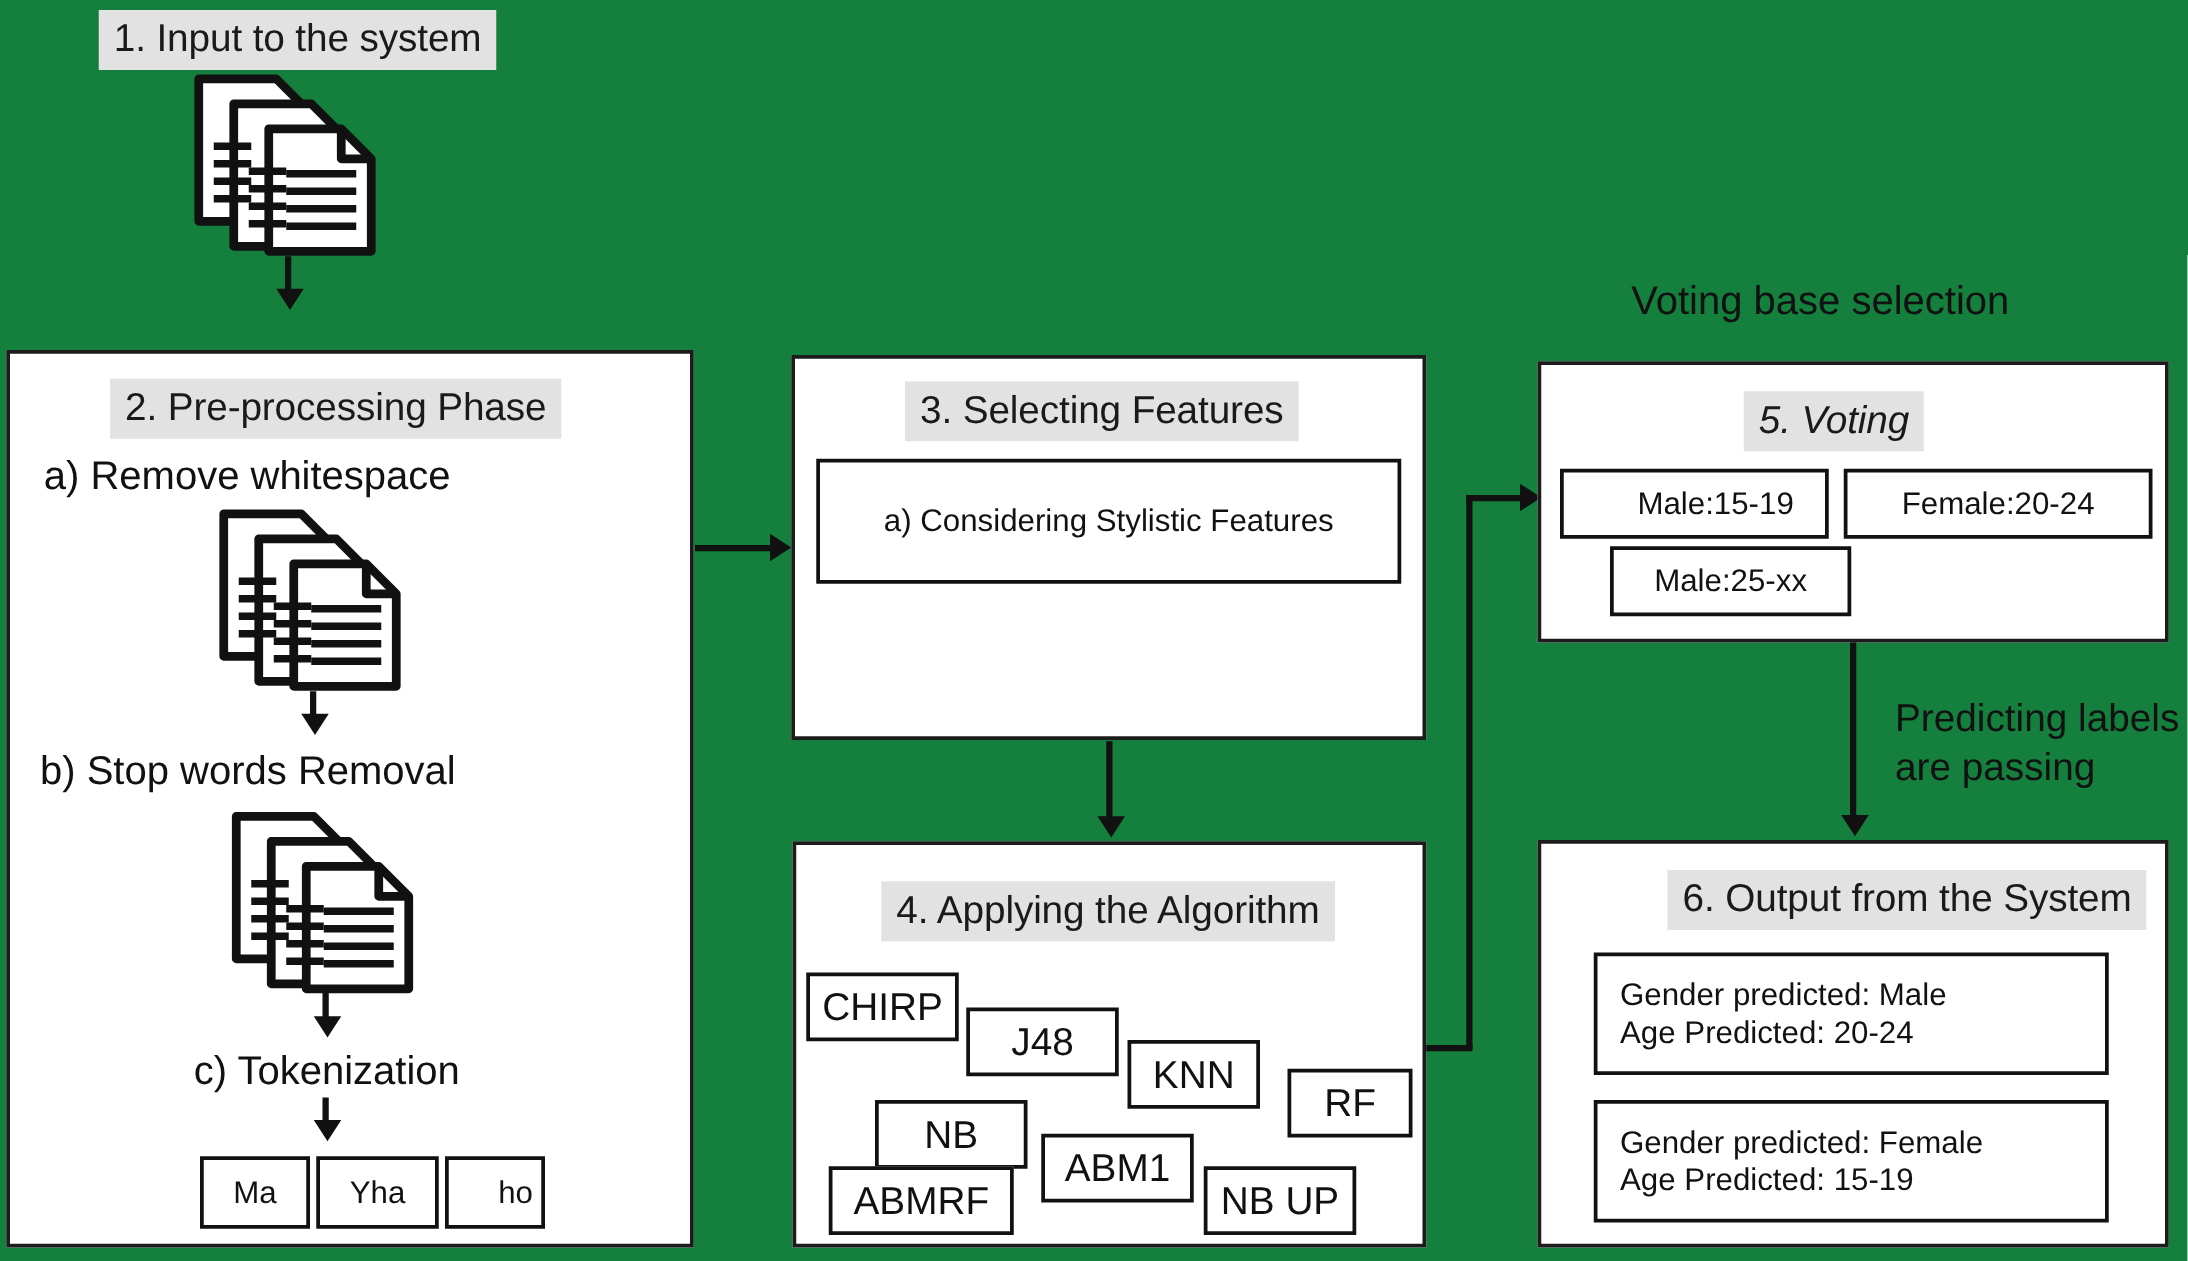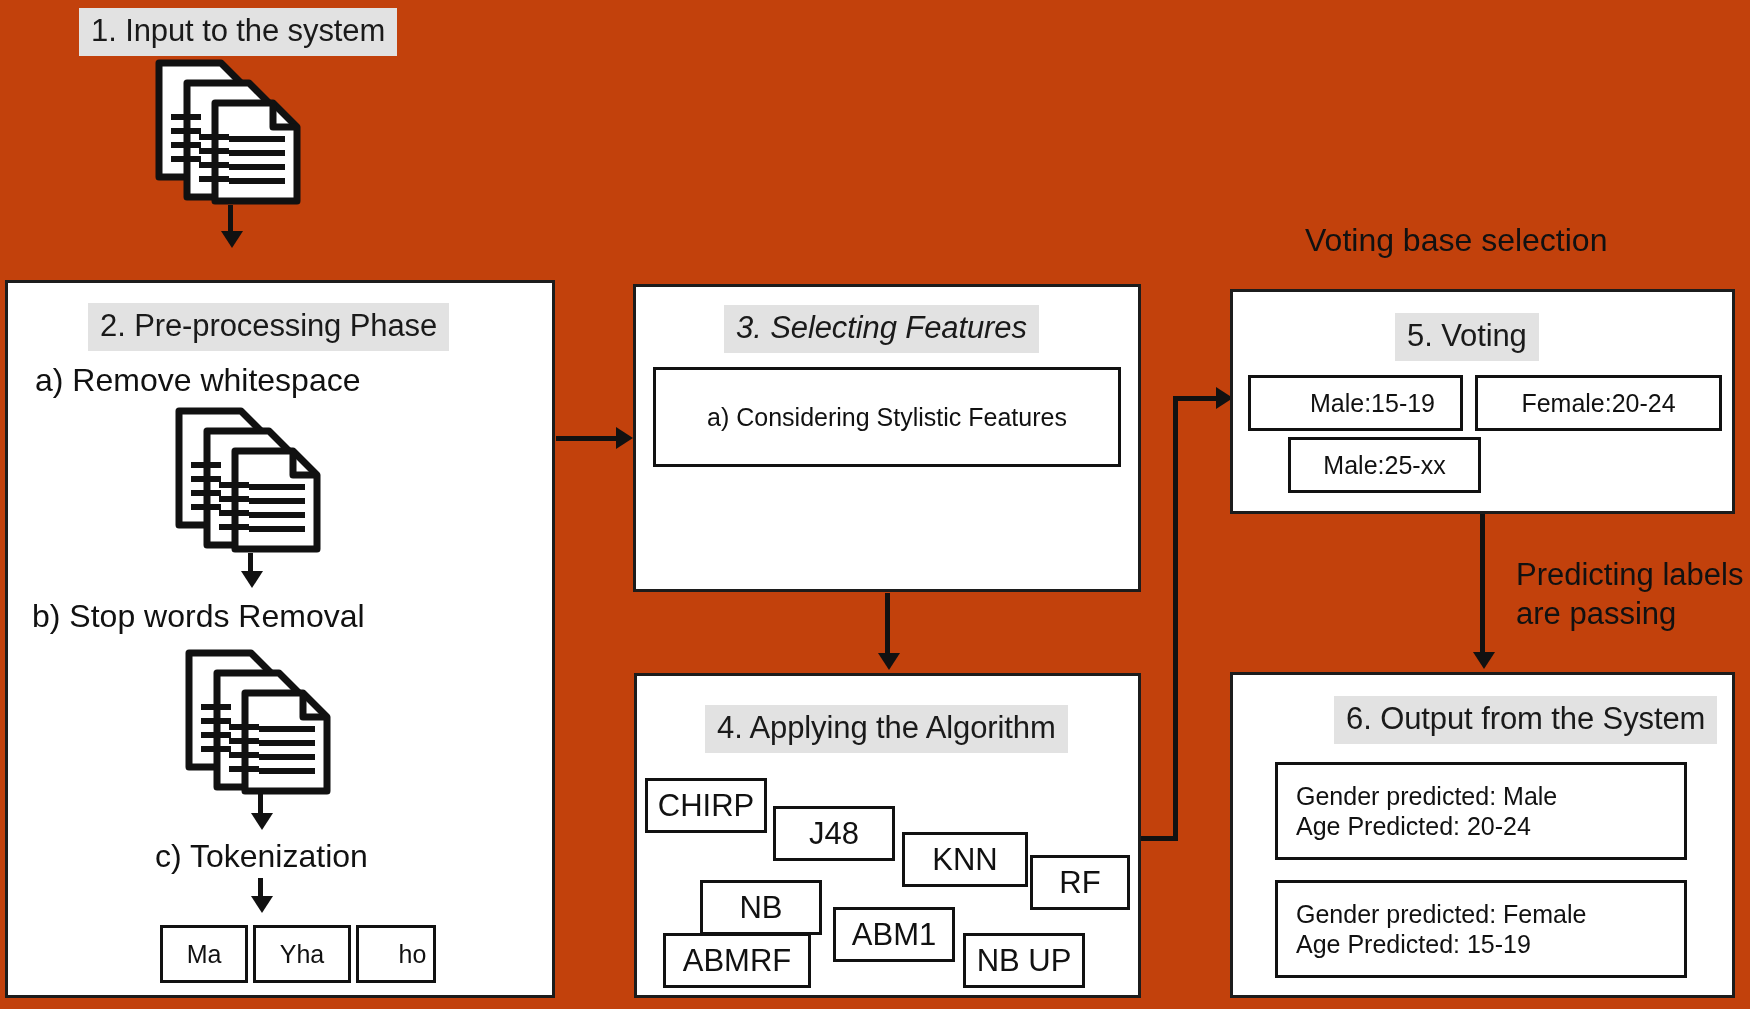--- a/index.html
+++ b/index.html
@@ -15,7 +15,7 @@
     position: relative;
     width: 1750px;
     height: 1009px;
-    background: #c2410c;
+    background: #15803d;
     overflow: hidden;
   }
   .abs { position: absolute; }

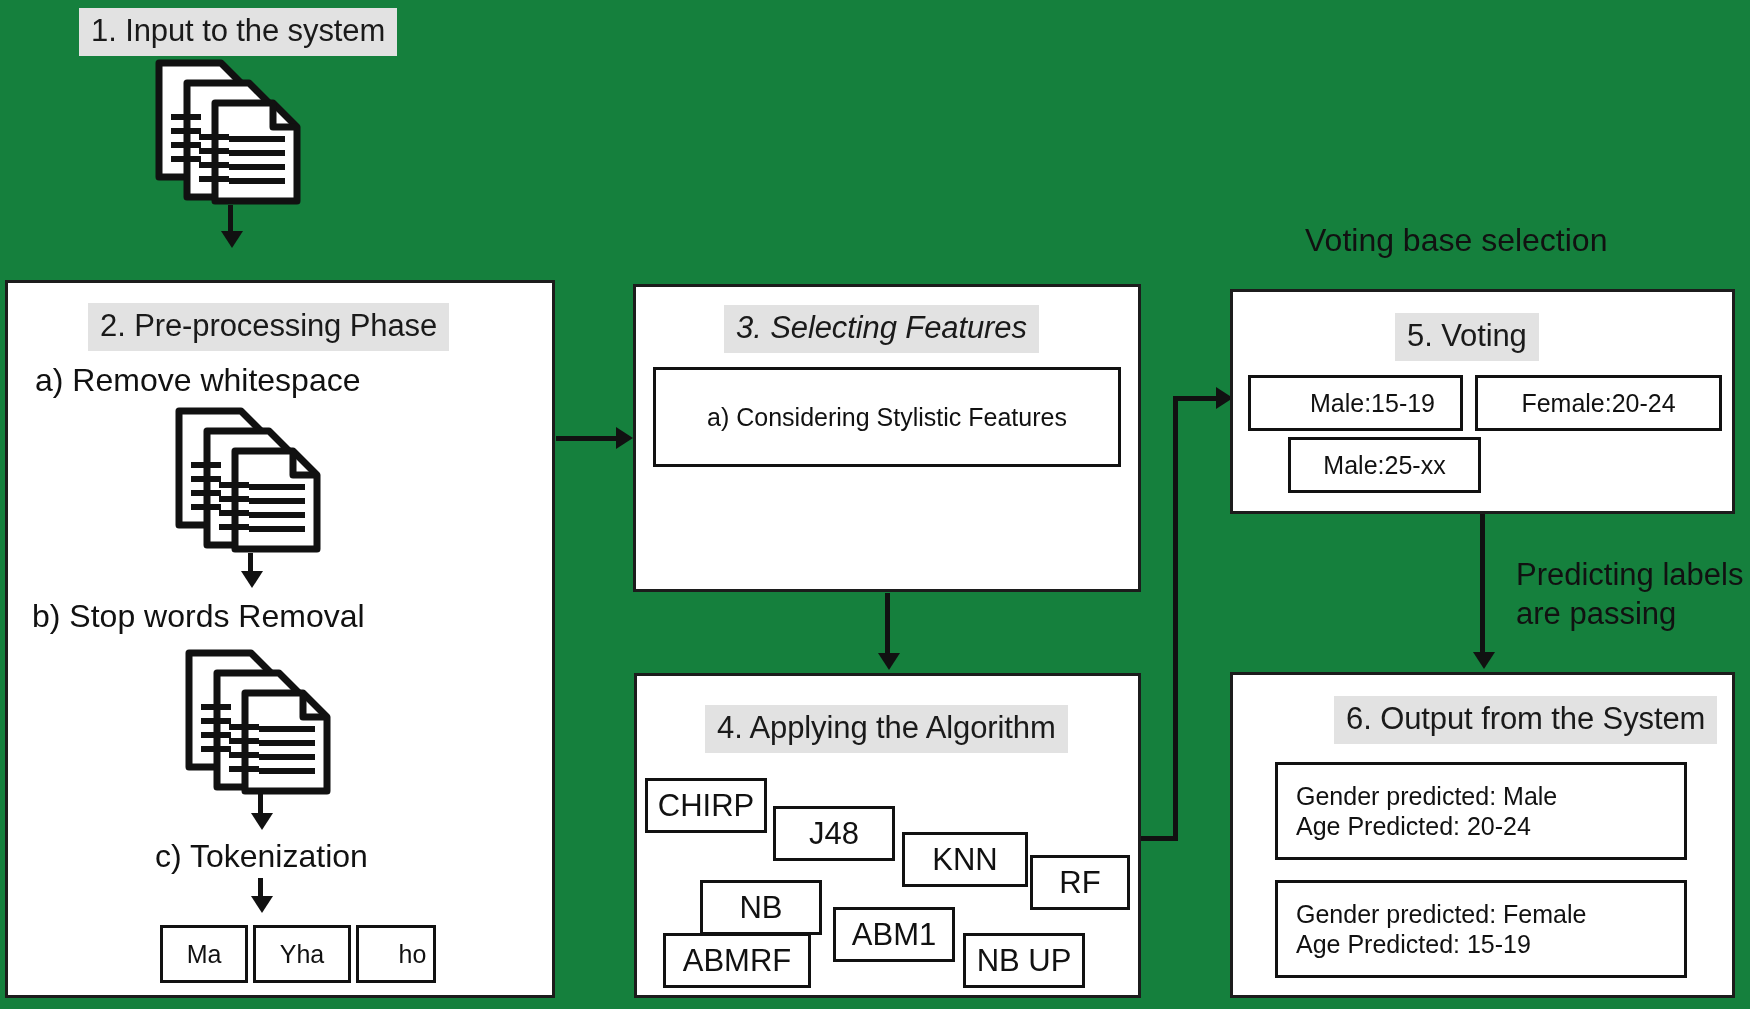--- a/index.html
+++ b/index.html
@@ -226,7 +226,7 @@
 
   <div class="abs phase-box" style="left:633px; top:284px; width:508px; height:308px;"></div>
 
-  <div class="abs sec-header" style="left:724px; top:305px;font-style:italic;">3. Selecting Features</div>
+  <div class="abs sec-header" style="left:724px; top:305px;">3. Selecting Features</div>
 
   <div class="abs inner-box" style="left:653px; top:367px; width:468px; height:100px;">a) Considering Stylistic Features</div>
 

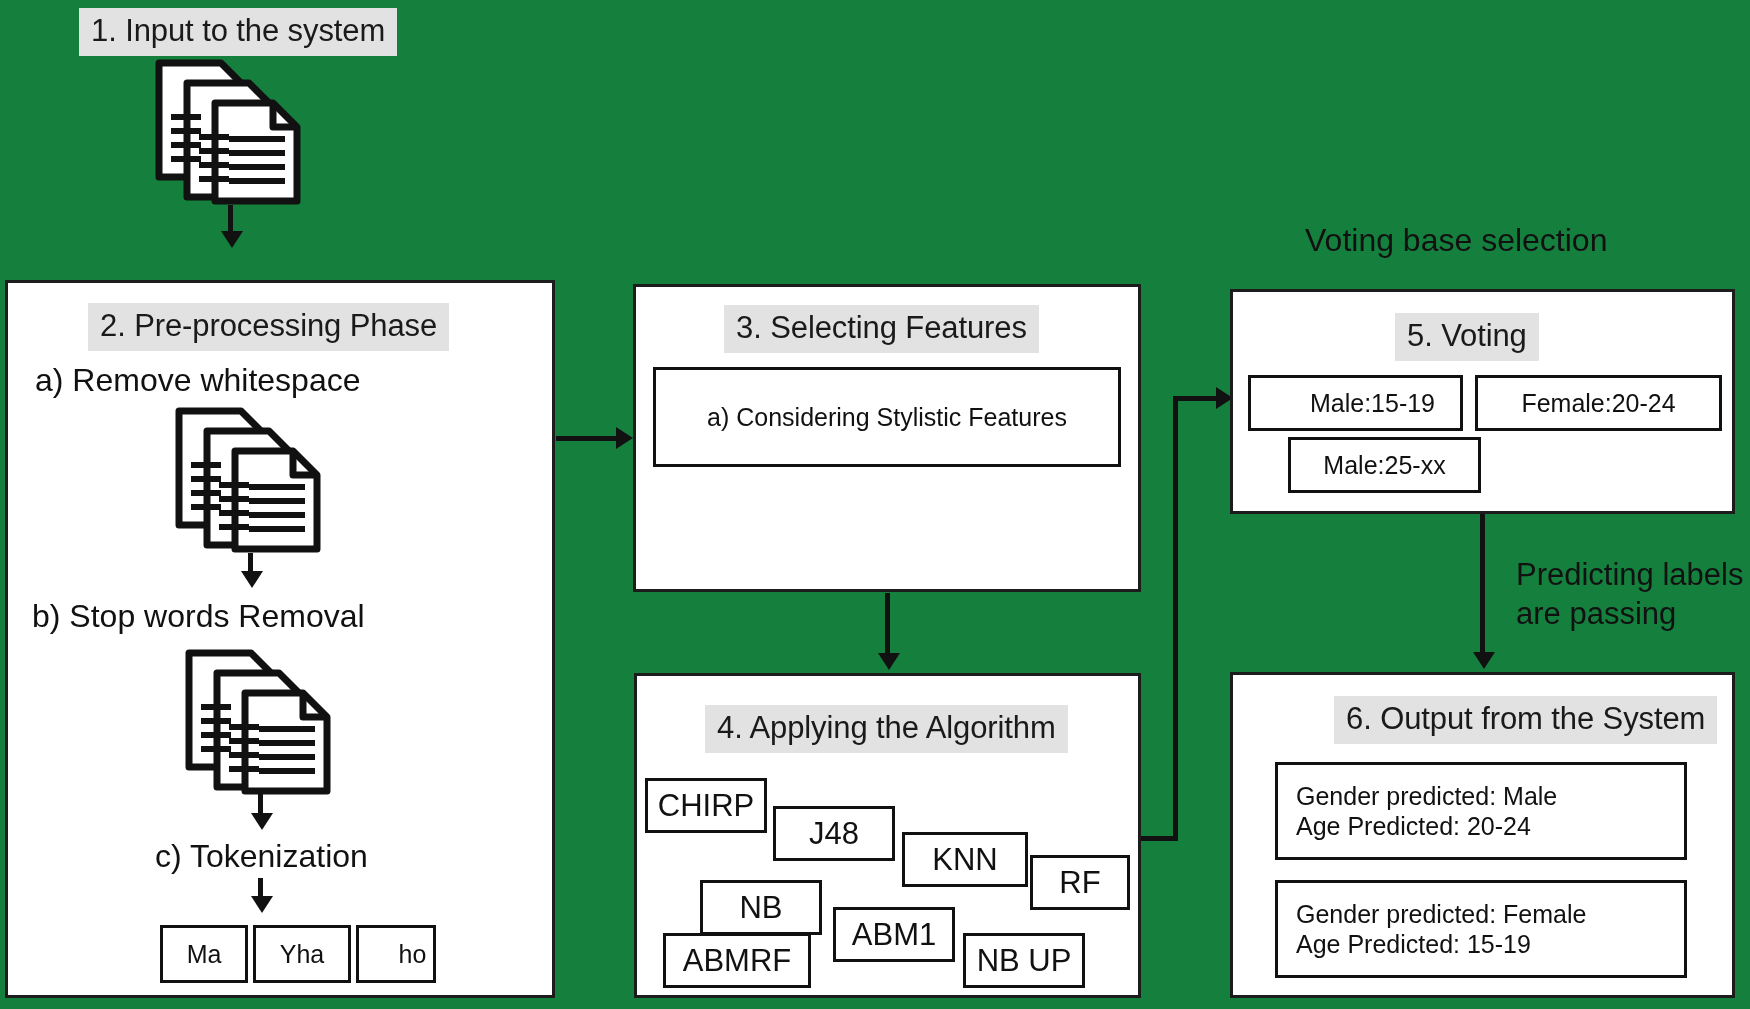--- a/index.html
+++ b/index.html
@@ -255,7 +255,7 @@
 
   <div class="abs phase-box" style="left:1230px; top:289px; width:505px; height:225px;"></div>
 
-  <div class="abs sec-header" style="left:1395px; top:313px;">5. Voting</div>
+  <div class="abs sec-header" style="left:1395px; top:313px;font-style:italic;">5. Voting</div>
 
   <div class="abs inner-box" style="left:1248px; top:375px; width:215px; height:56px;padding-left:44px;">Male:15-19</div>
   <div class="abs inner-box" style="left:1475px; top:375px; width:247px; height:56px;">Female:20-24</div>

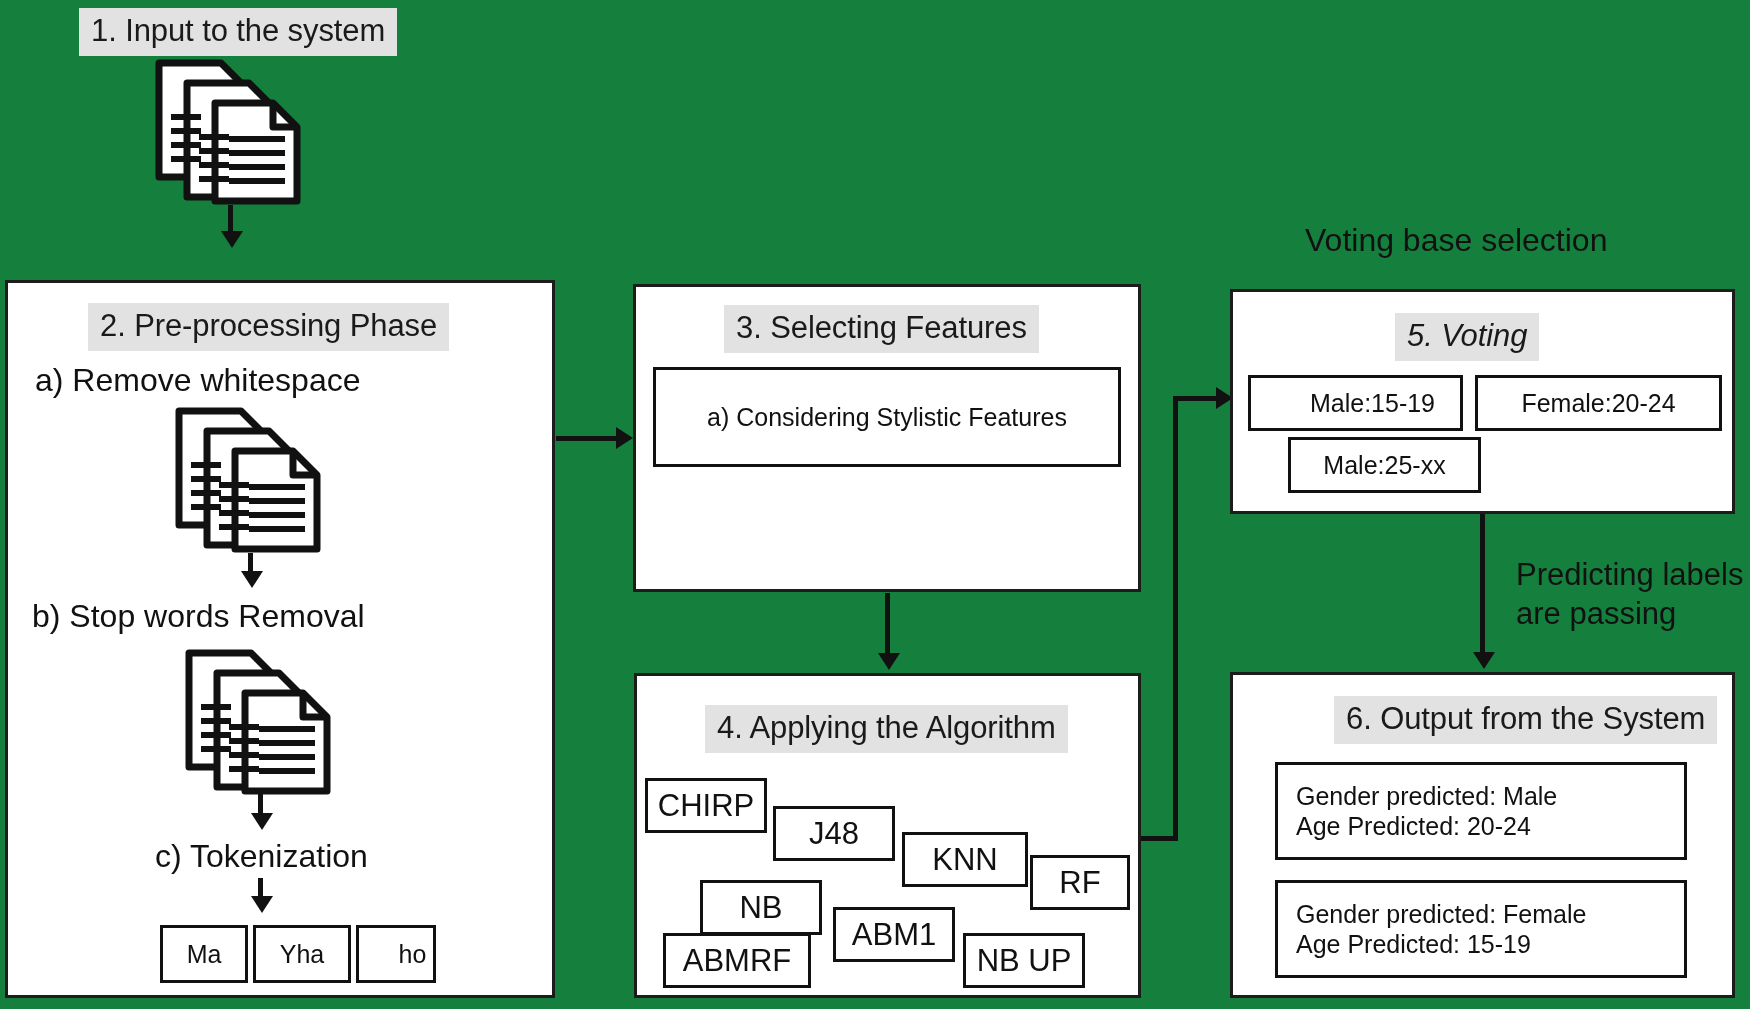--- a/index.html
+++ b/index.html
@@ -239,7 +239,7 @@
 
   <div class="abs algo-box" style="left:645px; top:778px; width:122px; height:55px;">CHIRP</div>
   <div class="abs algo-box" style="left:773px; top:806px; width:122px; height:55px;">J48</div>
-  <div class="abs algo-box" style="left:902px; top:832px; width:126px; height:55px;">KNN</div>
+  <div class="abs algo-box" style="left:902px; top:832px; width:106px; height:55px;">KNN</div>
   <div class="abs algo-box" style="left:1030px; top:855px; width:100px; height:55px;">RF</div>
   <div class="abs algo-box" style="left:700px; top:880px; width:122px; height:55px;">NB</div>
   <div class="abs algo-box" style="left:833px; top:907px; width:122px; height:55px;">ABM1</div>

